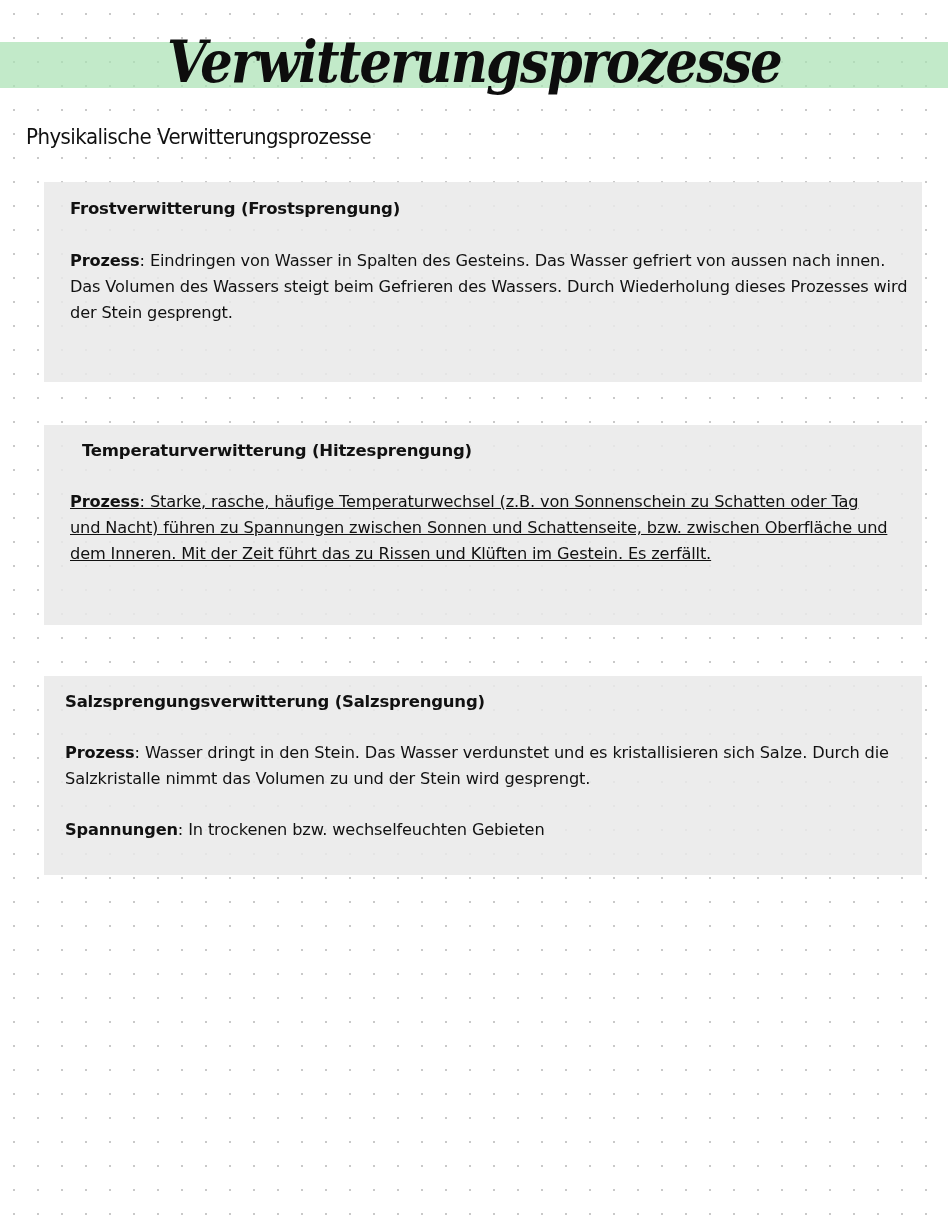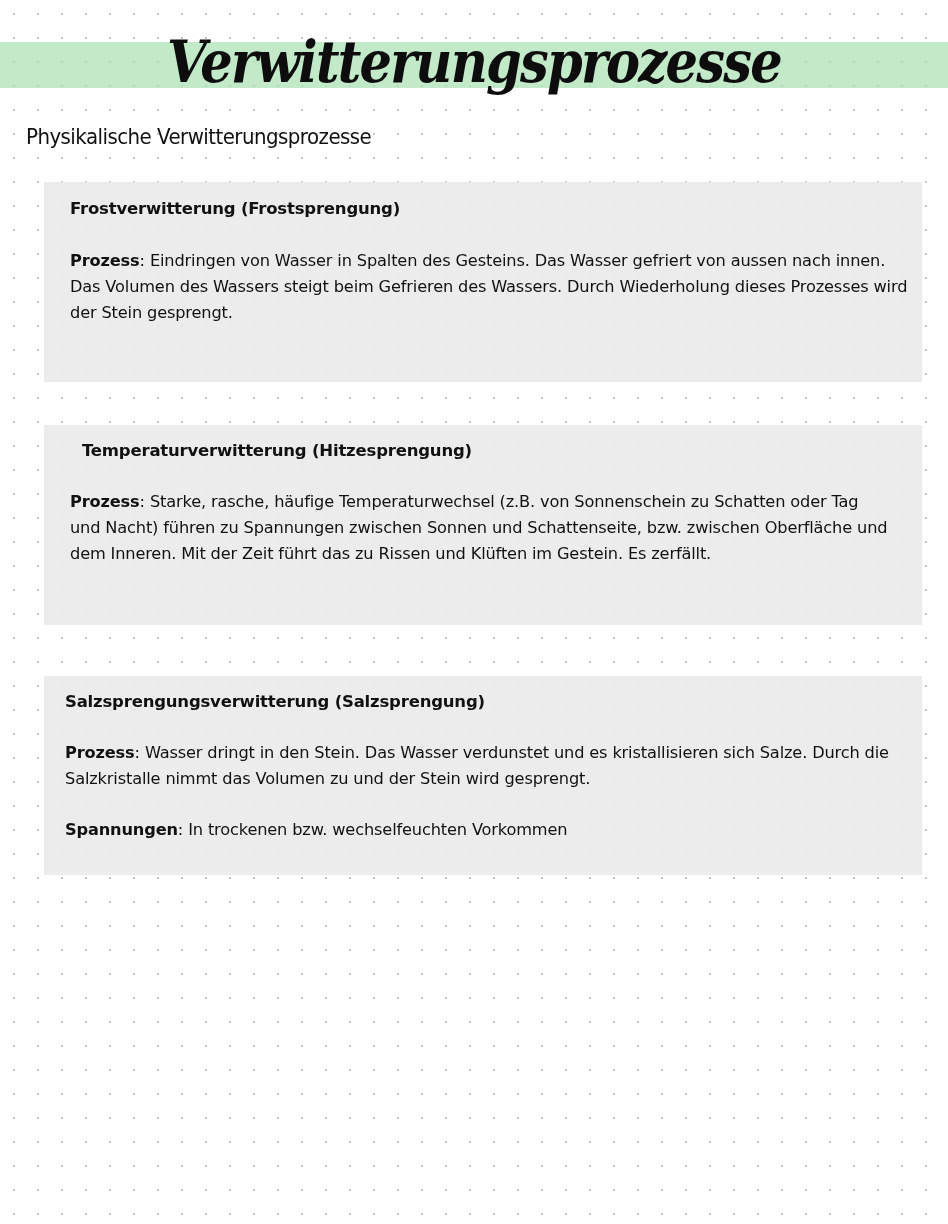--- a/index.html
+++ b/index.html
@@ -59,7 +59,7 @@
 
 <div class="card" style="top:425px;height:200px;">
   <div class="card-title" style="left:26px;top:16px;margin-left:12px;">Temperaturverwitterung (Hitzesprengung)</div>
-  <p class="para" style="left:26px;top:64px;width:820px;">
+  <p class="para" style="left:26px;top:64px;width:820px;text-decoration:underline;">
     <b>Prozess</b><span>: Starke, rasche, häufige Temperaturwechsel (z.B. von Sonnenschein zu Schatten oder Tag und Nacht) führen zu Spannungen zwischen Sonnen und Schattenseite, bzw. zwischen Oberfläche und dem Inneren. Mit der Zeit führt das zu Rissen und Klüften im Gestein. Es zerfällt.</span>
   </p>
 </div>

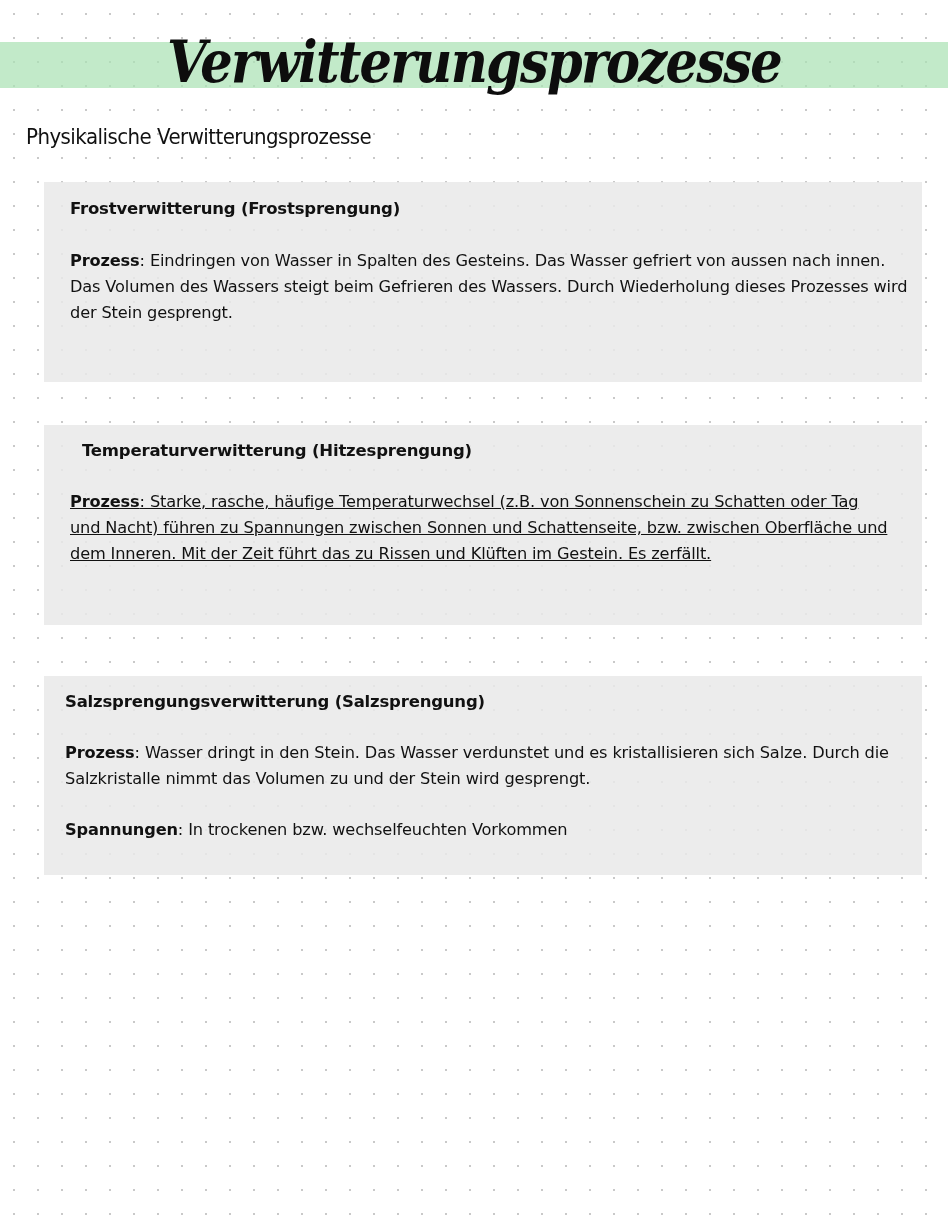--- a/index.html
+++ b/index.html
@@ -70,7 +70,7 @@
     <b>Prozess</b><span>: Wasser dringt in den Stein. Das Wasser verdunstet und es kristallisieren sich Salze. Durch die Salzkristalle nimmt das Volumen zu und der Stein wird gesprengt.</span>
   </p>
   <p class="para" style="left:21px;top:141px;width:830px;">
-    <b>Spannungen</b><span>: In trockenen bzw. wechselfeuchten Vorkommen</span>
+    <b>Spannungen</b><span>: In trockenen bzw. wechselfeuchten Gebieten</span>
   </p>
 </div>
 

